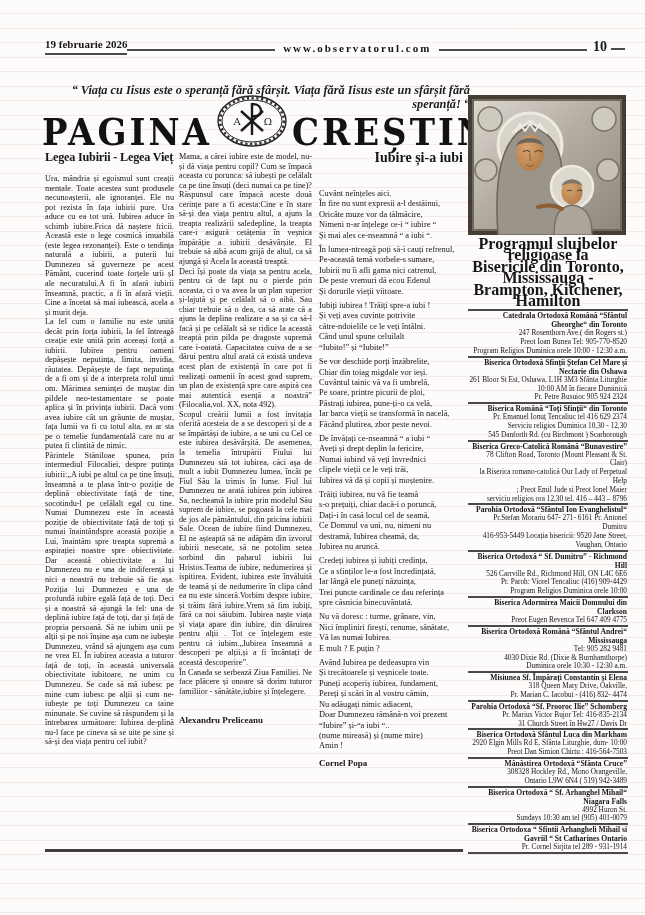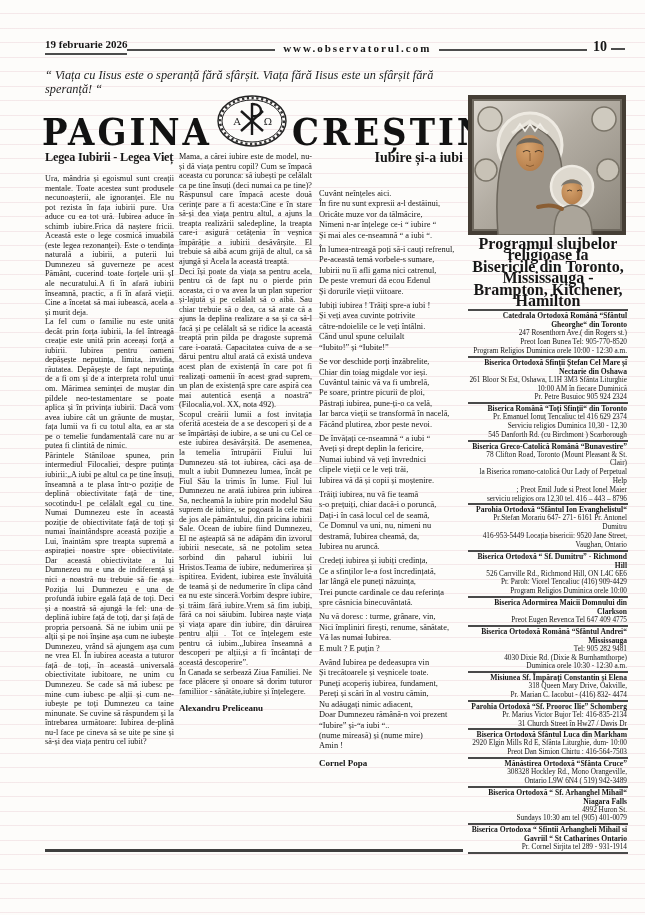--- a/index.html
+++ b/index.html
@@ -25,8 +25,8 @@
   .topbar .rule-short{width:14px;border-bottom:2px solid #4c4c4c;margin-bottom:5px;}
   
   .quote{
-    position:absolute;left:45px;top:68px;width:425px;
-    font-weight:normal;font-style:italic;font-size:12.3px;line-height:14px;color:#1c1c1c;
+    position:absolute;left:45px;top:83px;width:425px;
+    font-weight:bold;font-style:italic;font-size:12.3px;line-height:14px;color:#1c1c1c;text-align:right;
   }
   
   .masthead{

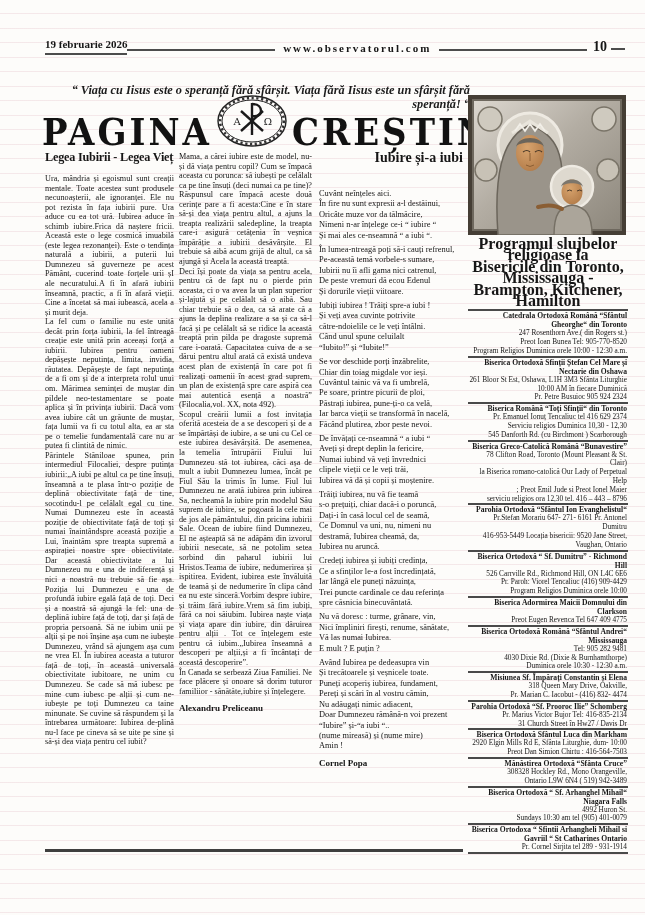--- a/index.html
+++ b/index.html
@@ -62,7 +62,7 @@
   .body-text p{margin:0;font-size:8.2px;line-height:9.55px;text-align:justify;}
   .stanzas{margin-top:2px;}
   .stanza{font-size:8.4px;line-height:10.4px;white-space:pre-line;margin:0 0 4px 0;}
-  .sig{font-weight:bold;font-size:9px;margin-top:7px;}
+  .sig{font-weight:bold;font-size:9px;margin-top:19px;}
   .col3 .sig{margin-top:6px;}
   
   .bottom-rule{position:absolute;left:45px;top:849px;width:418px;height:2.5px;background:#3f3f3f;}

